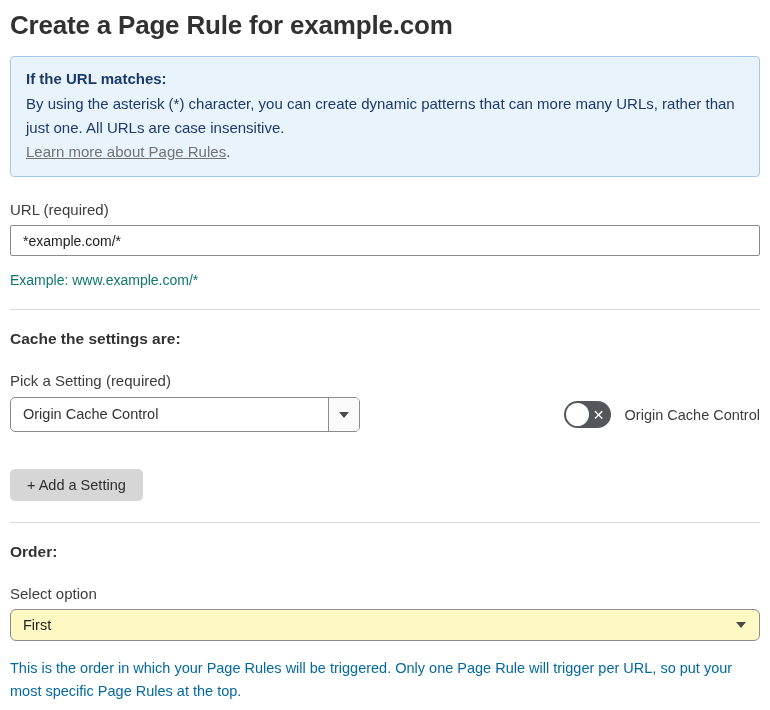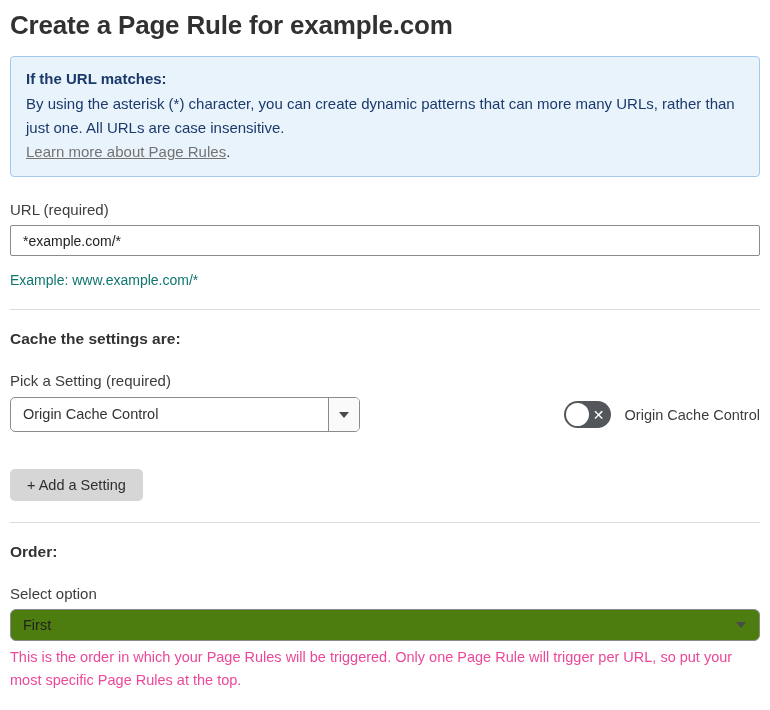--- a/index.html
+++ b/index.html
@@ -176,7 +176,7 @@
     height: 32px;
     border: 1px solid #8b8b8b;
     border-radius: 6px;
-    background: #4d7c0f;
+    background: #fef9c3;
     align-items: center;
     cursor: pointer;
   }

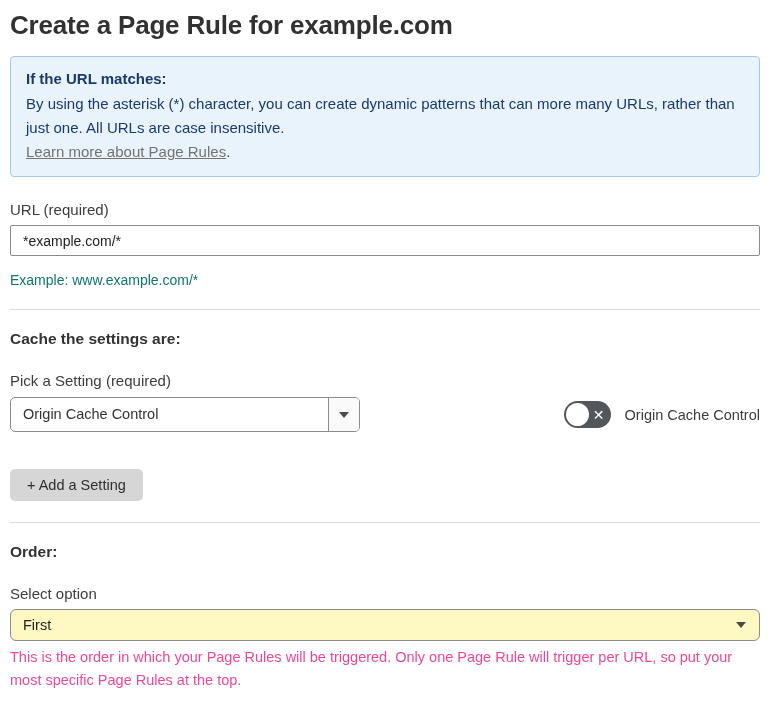--- a/index.html
+++ b/index.html
@@ -189,10 +189,10 @@
   .order-select .caret-down { margin-right: 13px; }
 
   .help-text {
-    margin-top: 5px;
+    margin-top: 16px;
     font-size: 14.5px;
     line-height: 23px;
-    color: #ec4899;
+    color: #0369a1;
     max-width: 748px;
   }
 </style>

